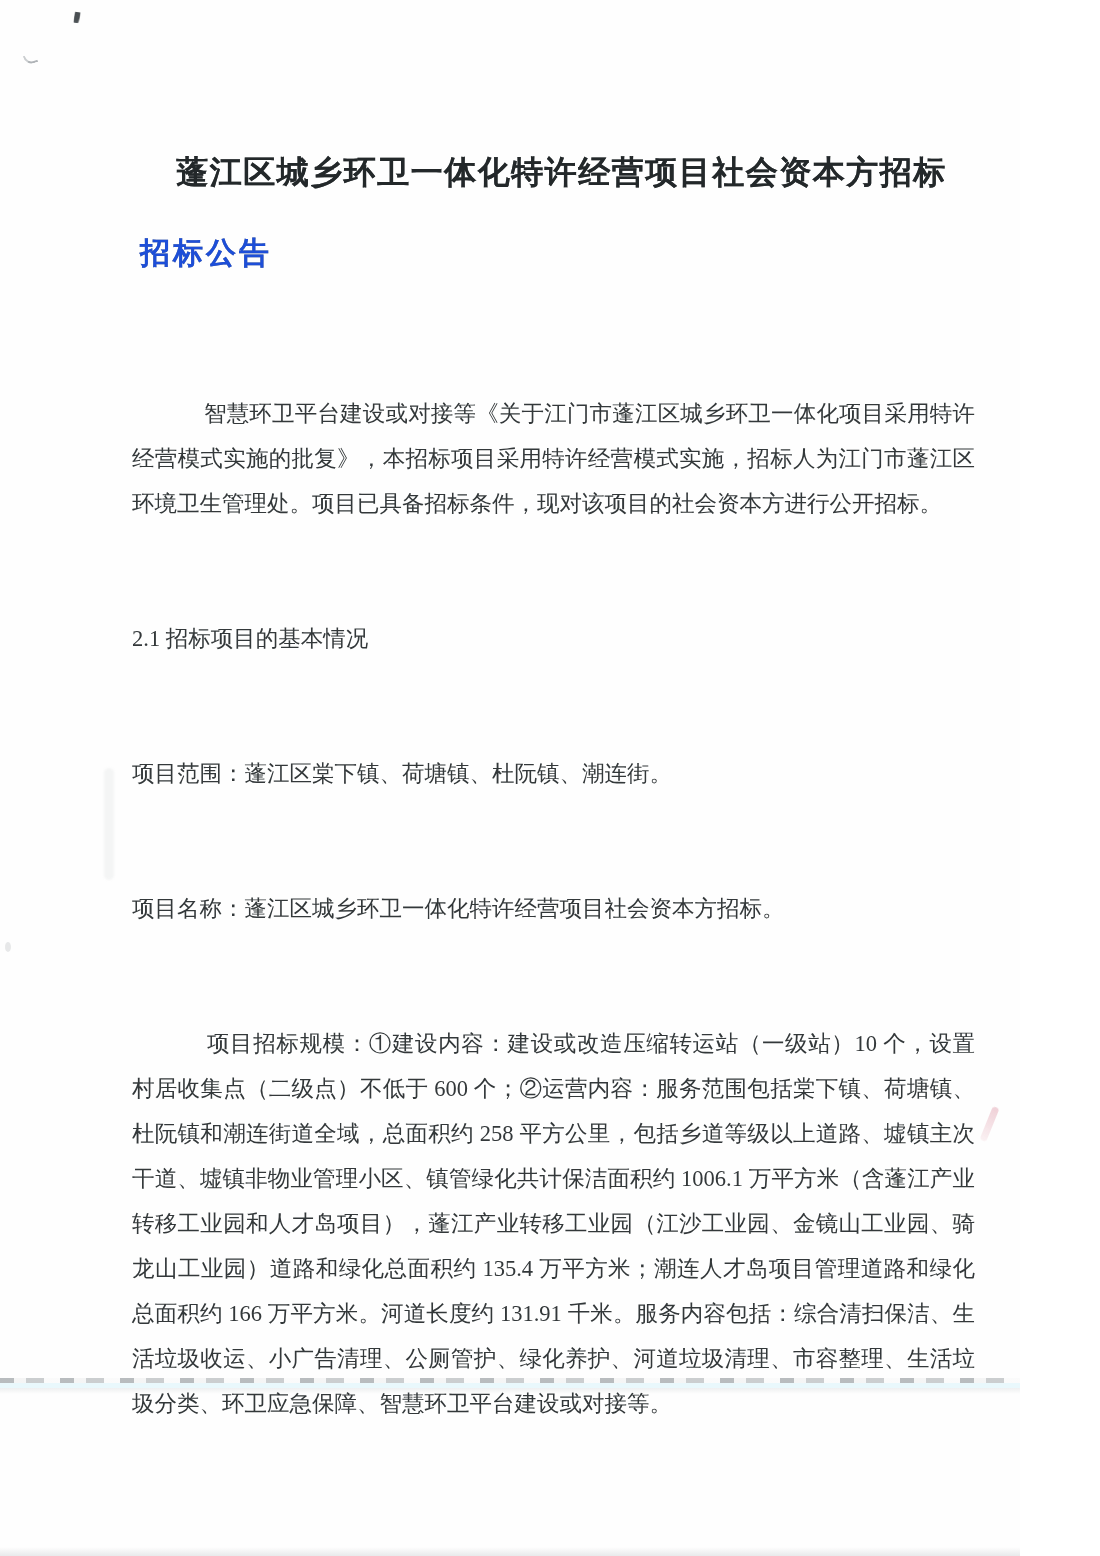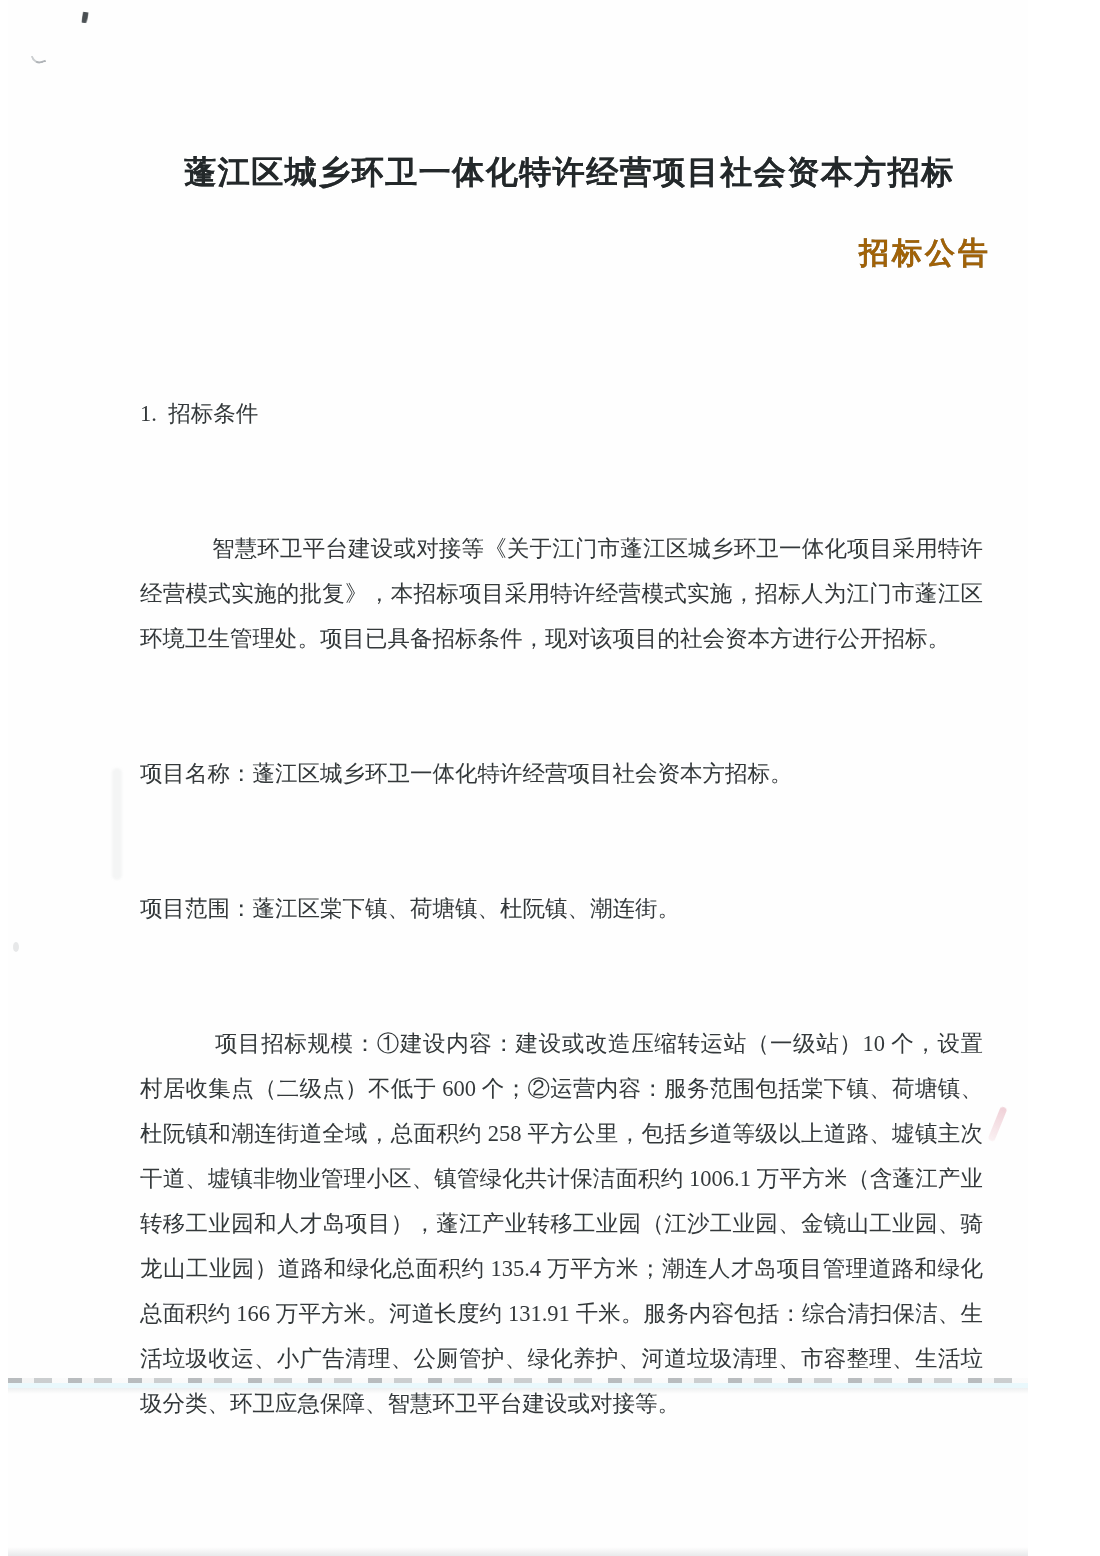--- a/index.html
+++ b/index.html
@@ -9,7 +9,7 @@
     font-family:"Liberation Serif","DejaVu Serif",serif;
     overflow:hidden;position:relative;
   }
-  .page{position:absolute;left:8px;top:0;width:1020px;height:1556px;overflow:hidden;background:#fefefe;}
+  .page{position:absolute;left:0;top:0;width:1020px;height:1556px;overflow:hidden;background:#fefefe;}
   .doc-title{
     position:absolute;left:140px;top:153px;width:843px;
     text-align:center;font-size:32px;font-weight:bold;color:#23282a;

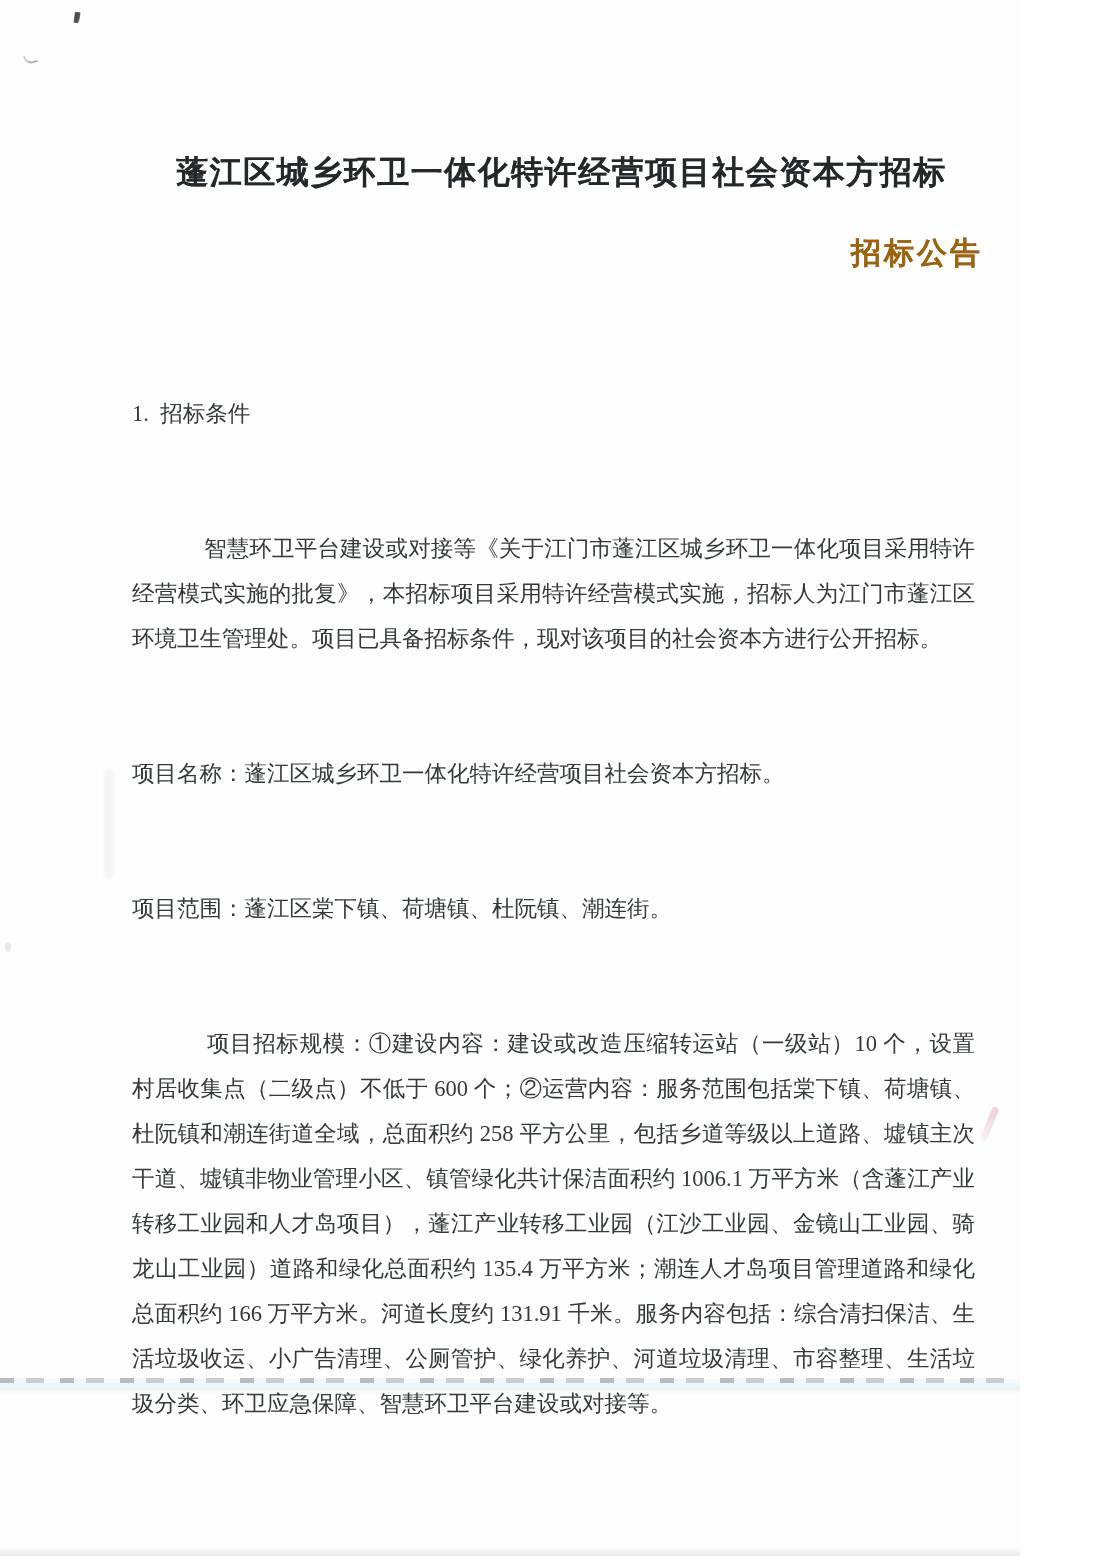--- a/index.html
+++ b/index.html
@@ -18,7 +18,7 @@
   }
   .doc-subtitle{
     position:absolute;left:140px;top:236px;width:843px;
-    text-align:right;font-size:30px;font-weight:bold;color:#a16207;
+    text-align:left;font-size:30px;font-weight:bold;color:#1d4ed8;
     letter-spacing:3px;line-height:34px;
     text-shadow:0 0 0.5px rgba(40,48,45,.6);
   }

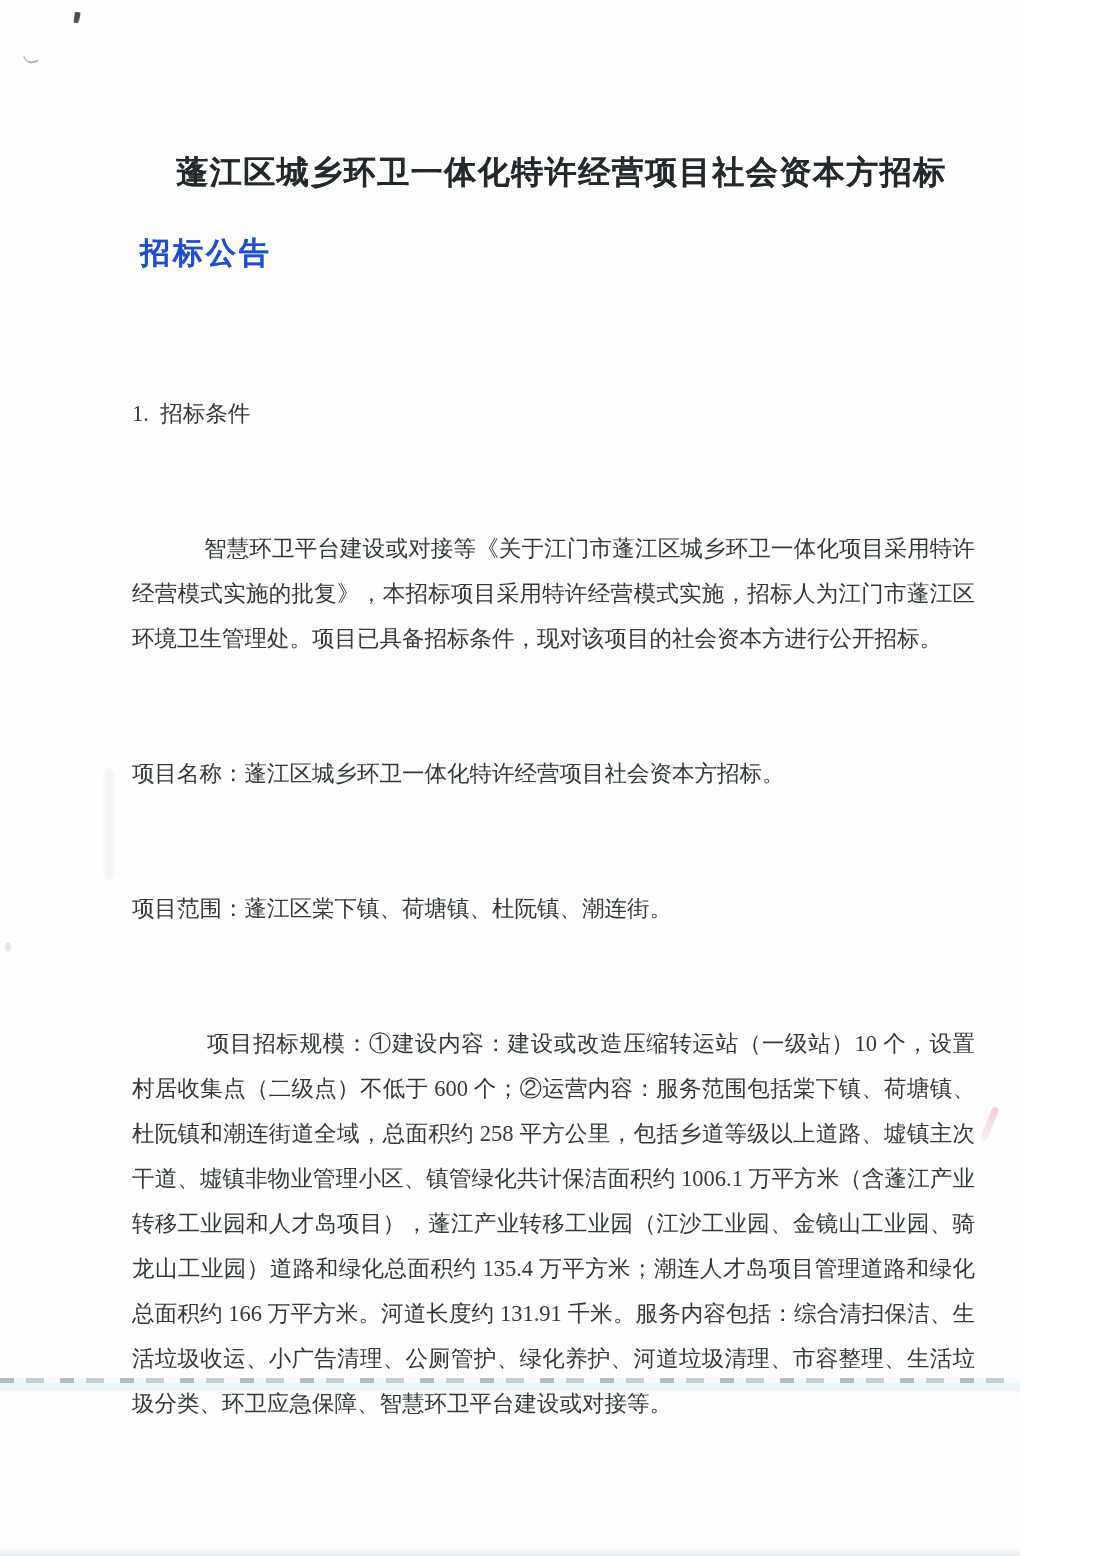--- a/index.html
+++ b/index.html
@@ -87,7 +87,6 @@
   <div class="doc-subtitle">招标公告</div>
 
   <div class="body-text">
-    <div class="h-num">1.  招标条件</div>
     <div class="para-lg">智慧环卫平台建设或对接等《关于江门市蓬江区城乡环卫一体化项目采用特许经营模式实施的批复》，本招标项目采用特许经营模式实施，招标人为江门市蓬江区环境卫生管理处。项目已具备招标条件，现对该项目的社会资本方进行公开招标。</div>
     <div class="item-line">项目名称：蓬江区城乡环卫一体化特许经营项目社会资本方招标。</div>
     <div class="item-line">项目范围：蓬江区棠下镇、荷塘镇、杜阮镇、潮连街。</div>

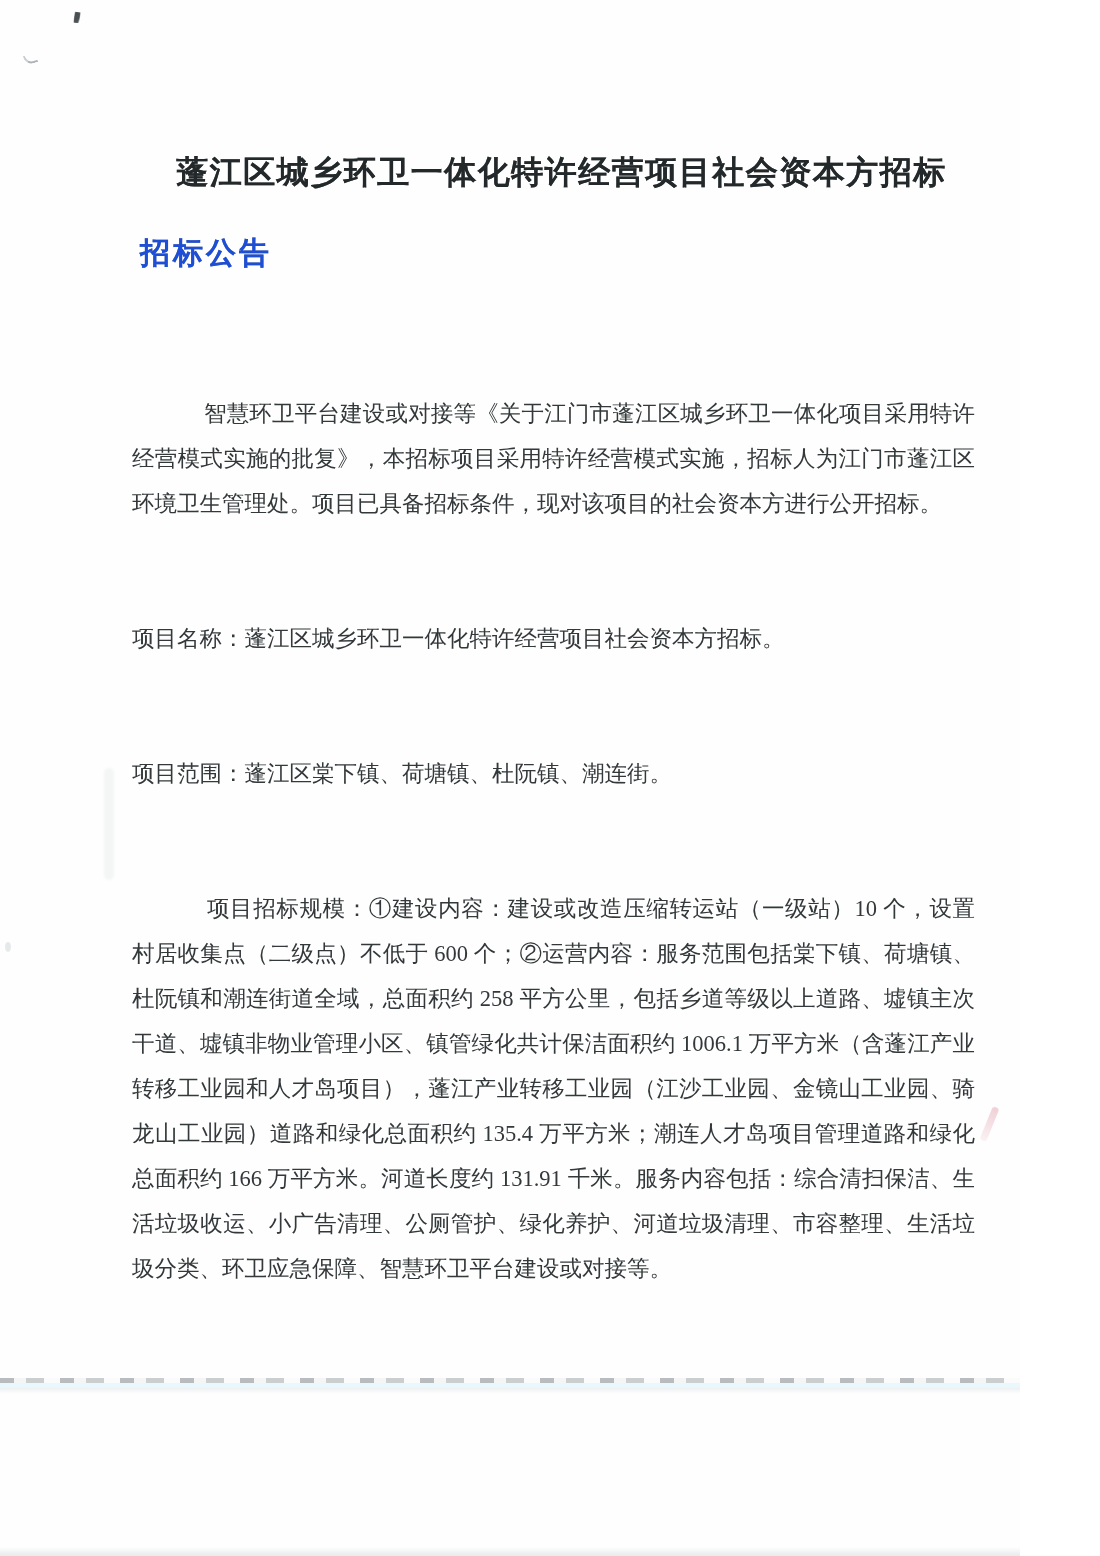--- a/index.html
+++ b/index.html
@@ -88,6 +88,7 @@
 
   <div class="body-text">
     <div class="para-lg">智慧环卫平台建设或对接等《关于江门市蓬江区城乡环卫一体化项目采用特许经营模式实施的批复》，本招标项目采用特许经营模式实施，招标人为江门市蓬江区环境卫生管理处。项目已具备招标条件，现对该项目的社会资本方进行公开招标。</div>
+    <div class="h-num">2.1 招标项目的基本情况</div>
     <div class="item-line">项目名称：蓬江区城乡环卫一体化特许经营项目社会资本方招标。</div>
     <div class="item-line">项目范围：蓬江区棠下镇、荷塘镇、杜阮镇、潮连街。</div>
     <div class="para-item">项目招标规模：①建设内容：建设或改造压缩转运站（一级站）10 个，设置村居收集点（二级点）不低于 600 个；②运营内容：服务范围包括棠下镇、荷塘镇、杜阮镇和潮连街道全域，总面积约 258 平方公里，包括乡道等级以上道路、墟镇主次干道、墟镇非物业管理小区、镇管绿化共计保洁面积约 1006.1 万平方米（含蓬江产业转移工业园和人才岛项目），蓬江产业转移工业园（江沙工业园、金镜山工业园、骑龙山工业园）道路和绿化总面积约 135.4 万平方米；潮连人才岛项目管理道路和绿化总面积约 166 万平方米。河道长度约 131.91 千米。服务内容包括：综合清扫保洁、生活垃圾收运、小广告清理、公厕管护、绿化养护、河道垃圾清理、市容整理、生活垃圾分类、环卫应急保障、智慧环卫平台建设或对接等。</div>

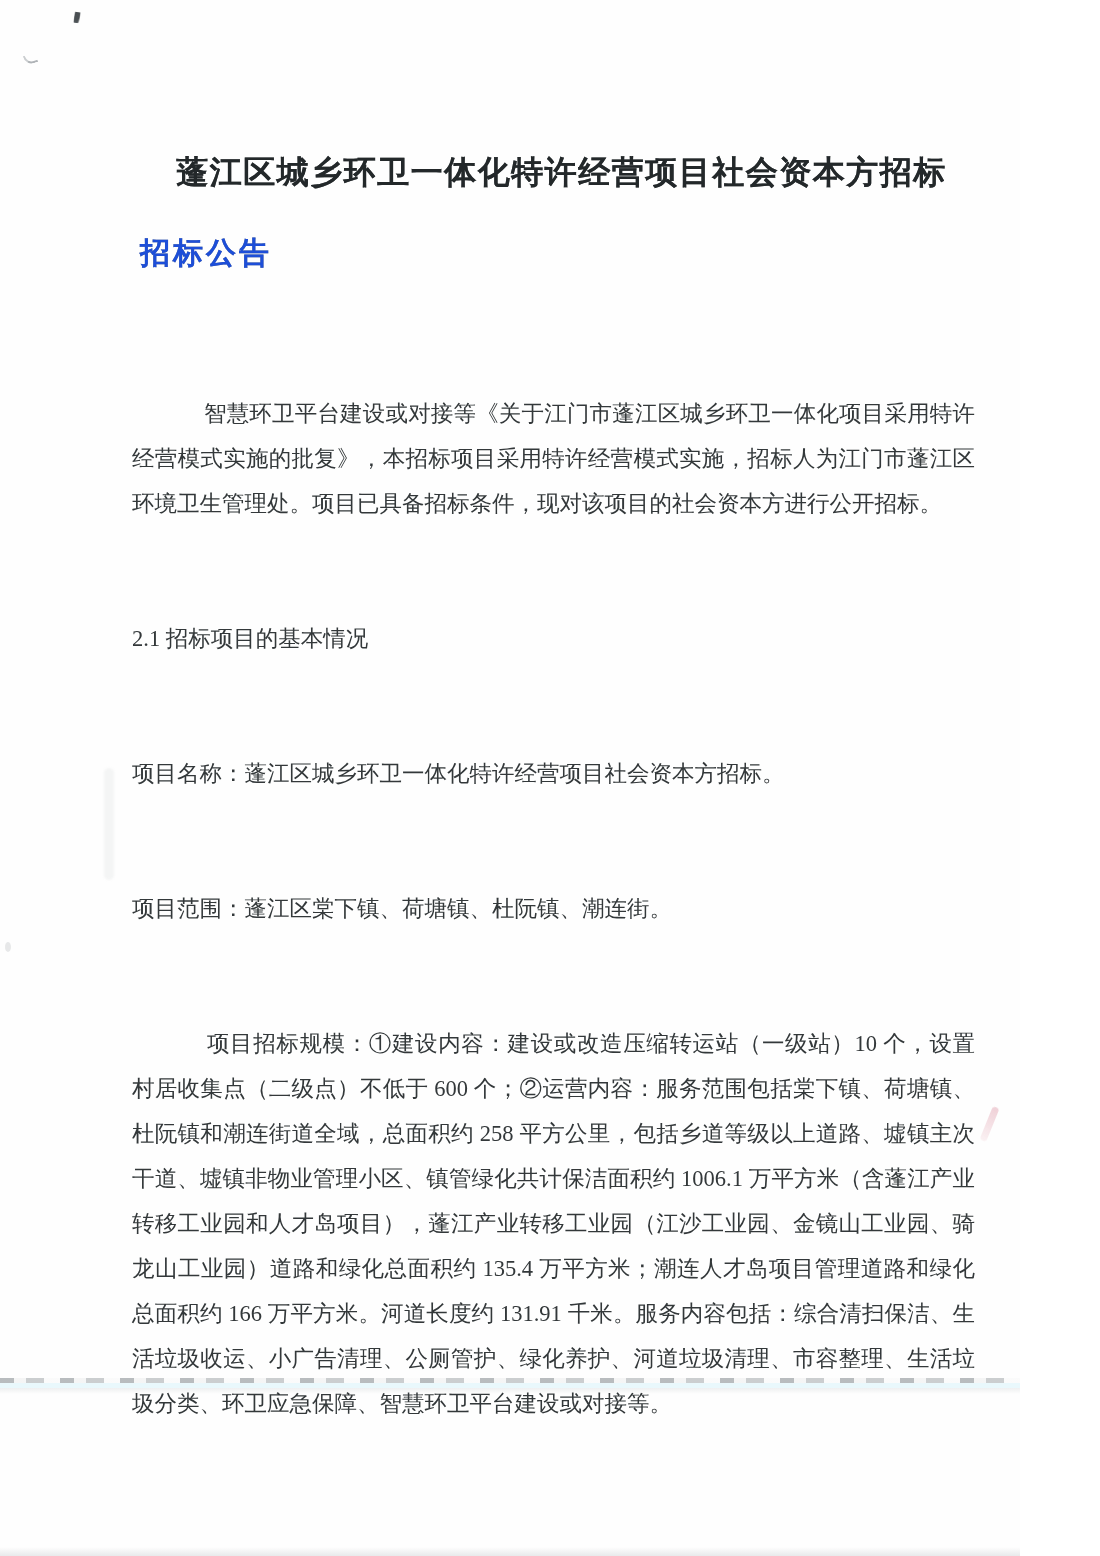--- a/index.html
+++ b/index.html
@@ -89,8 +89,8 @@
   <div class="body-text">
     <div class="para-lg">智慧环卫平台建设或对接等《关于江门市蓬江区城乡环卫一体化项目采用特许经营模式实施的批复》，本招标项目采用特许经营模式实施，招标人为江门市蓬江区环境卫生管理处。项目已具备招标条件，现对该项目的社会资本方进行公开招标。</div>
     <div class="h-num">2.1 招标项目的基本情况</div>
+    <div class="item-line">项目范围：蓬江区棠下镇、荷塘镇、杜阮镇、潮连街。</div>
     <div class="item-line">项目名称：蓬江区城乡环卫一体化特许经营项目社会资本方招标。</div>
-    <div class="item-line">项目范围：蓬江区棠下镇、荷塘镇、杜阮镇、潮连街。</div>
     <div class="para-item">项目招标规模：①建设内容：建设或改造压缩转运站（一级站）10 个，设置村居收集点（二级点）不低于 600 个；②运营内容：服务范围包括棠下镇、荷塘镇、杜阮镇和潮连街道全域，总面积约 258 平方公里，包括乡道等级以上道路、墟镇主次干道、墟镇非物业管理小区、镇管绿化共计保洁面积约 1006.1 万平方米（含蓬江产业转移工业园和人才岛项目），蓬江产业转移工业园（江沙工业园、金镜山工业园、骑龙山工业园）道路和绿化总面积约 135.4 万平方米；潮连人才岛项目管理道路和绿化总面积约 166 万平方米。河道长度约 131.91 千米。服务内容包括：综合清扫保洁、生活垃圾收运、小广告清理、公厕管护、绿化养护、河道垃圾清理、市容整理、生活垃圾分类、环卫应急保障、智慧环卫平台建设或对接等。</div>
     
     

